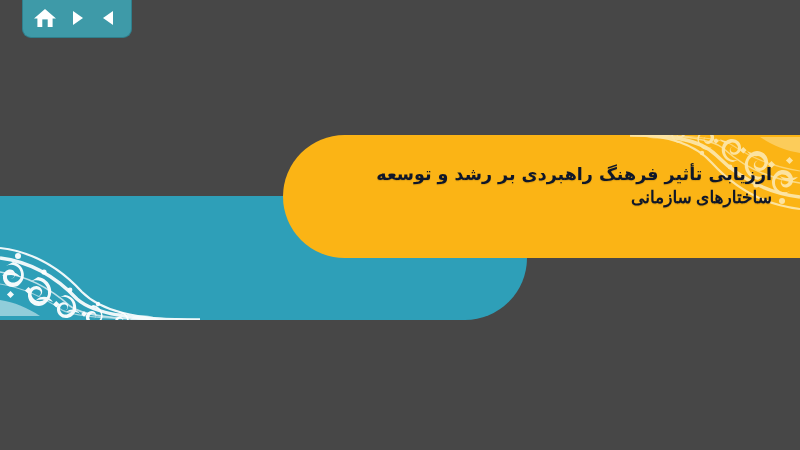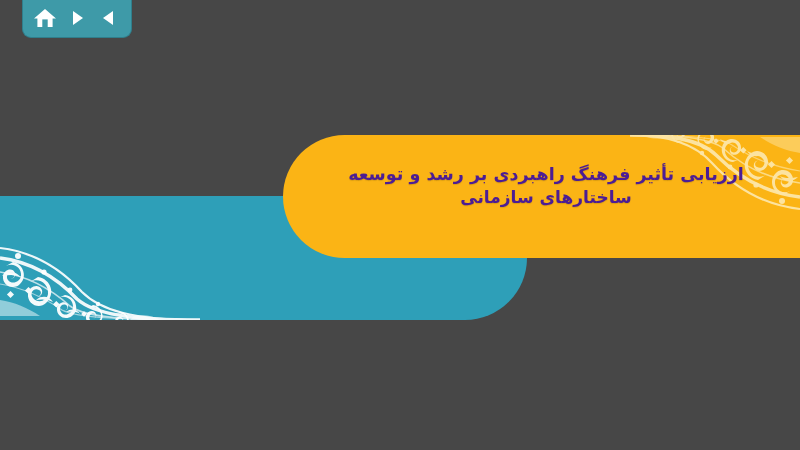--- a/index.html
+++ b/index.html
@@ -58,8 +58,7 @@
     position:absolute;
     right:28px;top:28px;
     width:452px;
-    text-align:center;
-    color:#4c1d95;
+    color:#0f172a;
     font-size:17.5px;
     font-weight:bold;
     line-height:23px;

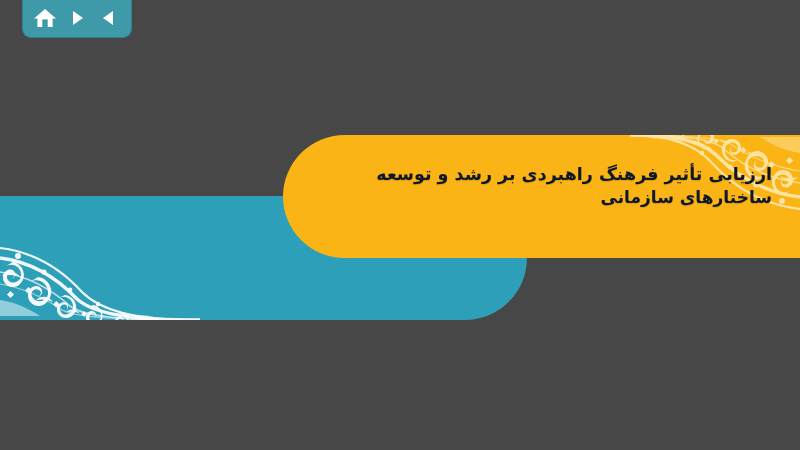--- a/index.html
+++ b/index.html
@@ -67,7 +67,7 @@
     z-index:5;
   }
   #title-block .ln{display:block;white-space:nowrap;}
-  #title-line2{font-size:17px;}
+  #title-line2{font-size:17px;font-family:Liberation Serif, serif;}
 
   
   #teal-band{

